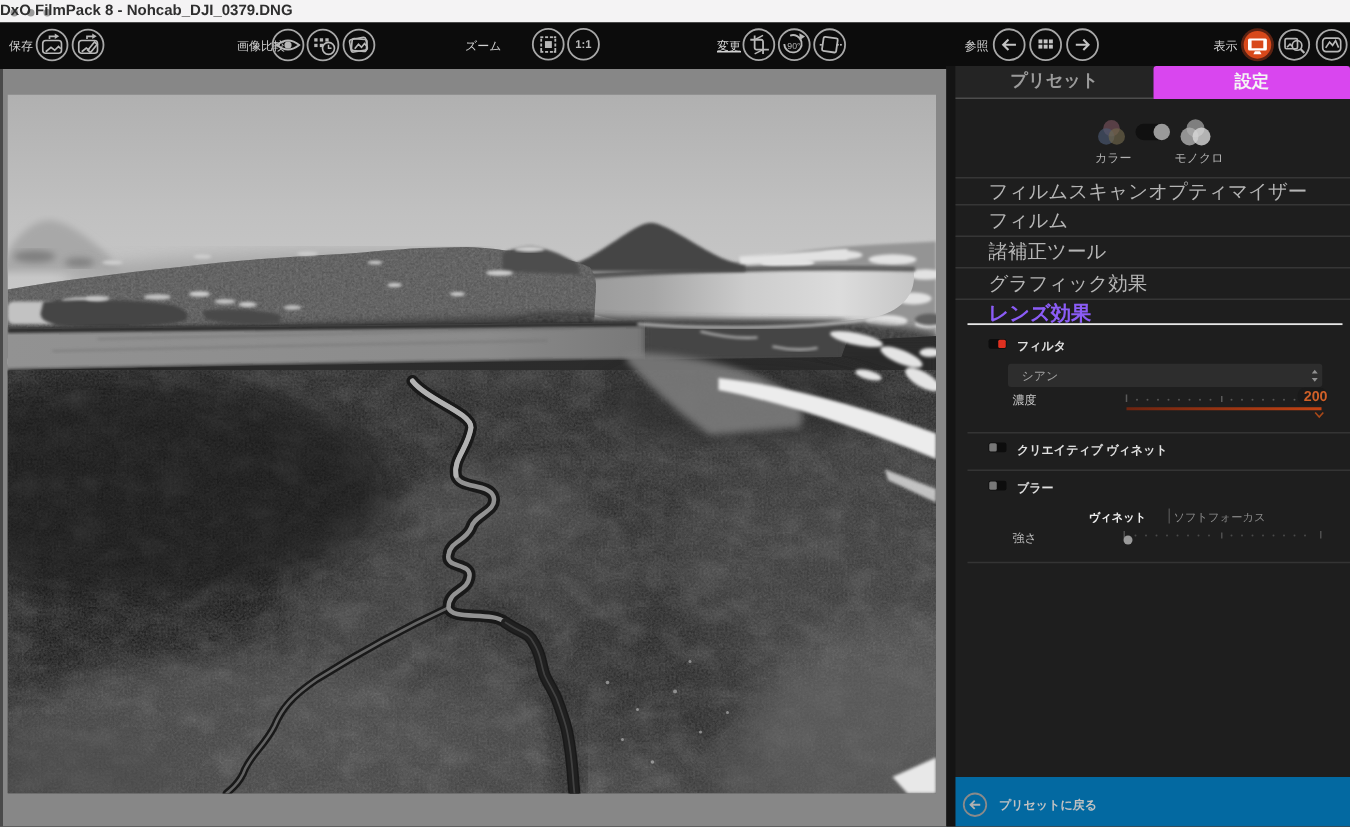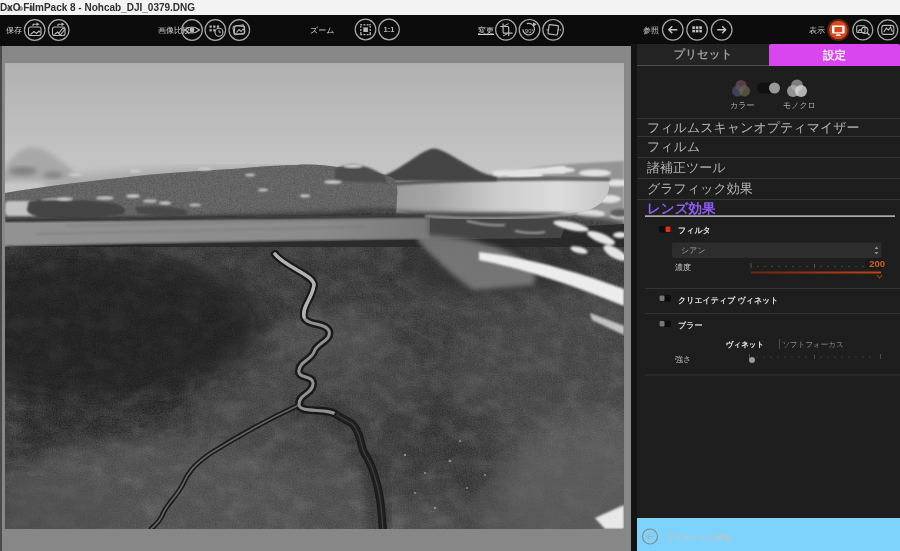--- a/index.html
+++ b/index.html
@@ -30,7 +30,7 @@
   
   .sect{position:absolute;left:637px;width:263px;height:21px;border-top:1px solid #363636;
         color:#b5b5b5;font-size:13px;line-height:20px;box-sizing:border-box;}
-  .sect span{margin-left:10px;}
+  .sect span{margin-left:22px;}
   #backbar{position:absolute;left:637px;top:518px;width:263px;height:33px;background:#7dd3fc;}
 </style>
 </head>

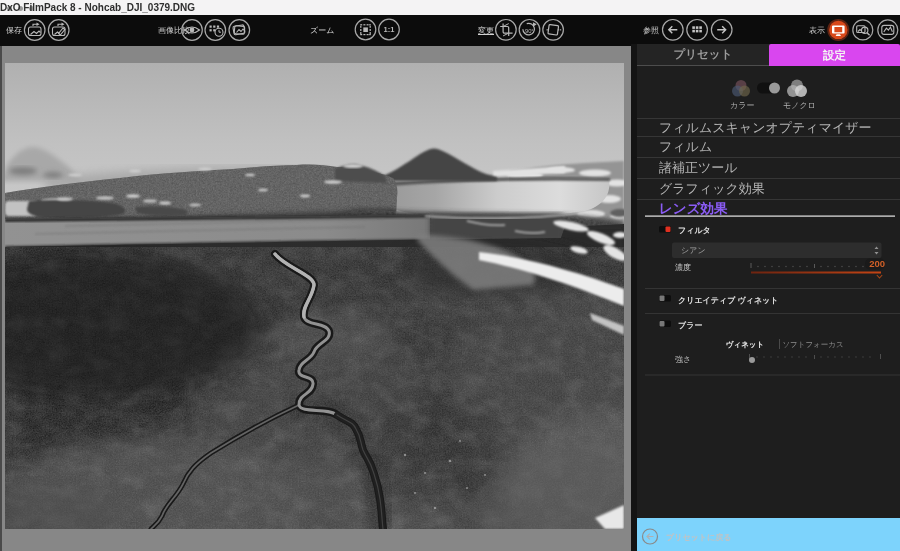--- a/index.html
+++ b/index.html
@@ -31,7 +31,7 @@
   .sect{position:absolute;left:637px;width:263px;height:21px;border-top:1px solid #363636;
         color:#b5b5b5;font-size:13px;line-height:20px;box-sizing:border-box;}
   .sect span{margin-left:22px;}
-  #backbar{position:absolute;left:637px;top:518px;width:263px;height:33px;background:#7dd3fc;}
+  #backbar{position:absolute;left:637px;top:518px;width:263px;height:33px;background:#0369a1;}
 </style>
 </head>
 <body>

